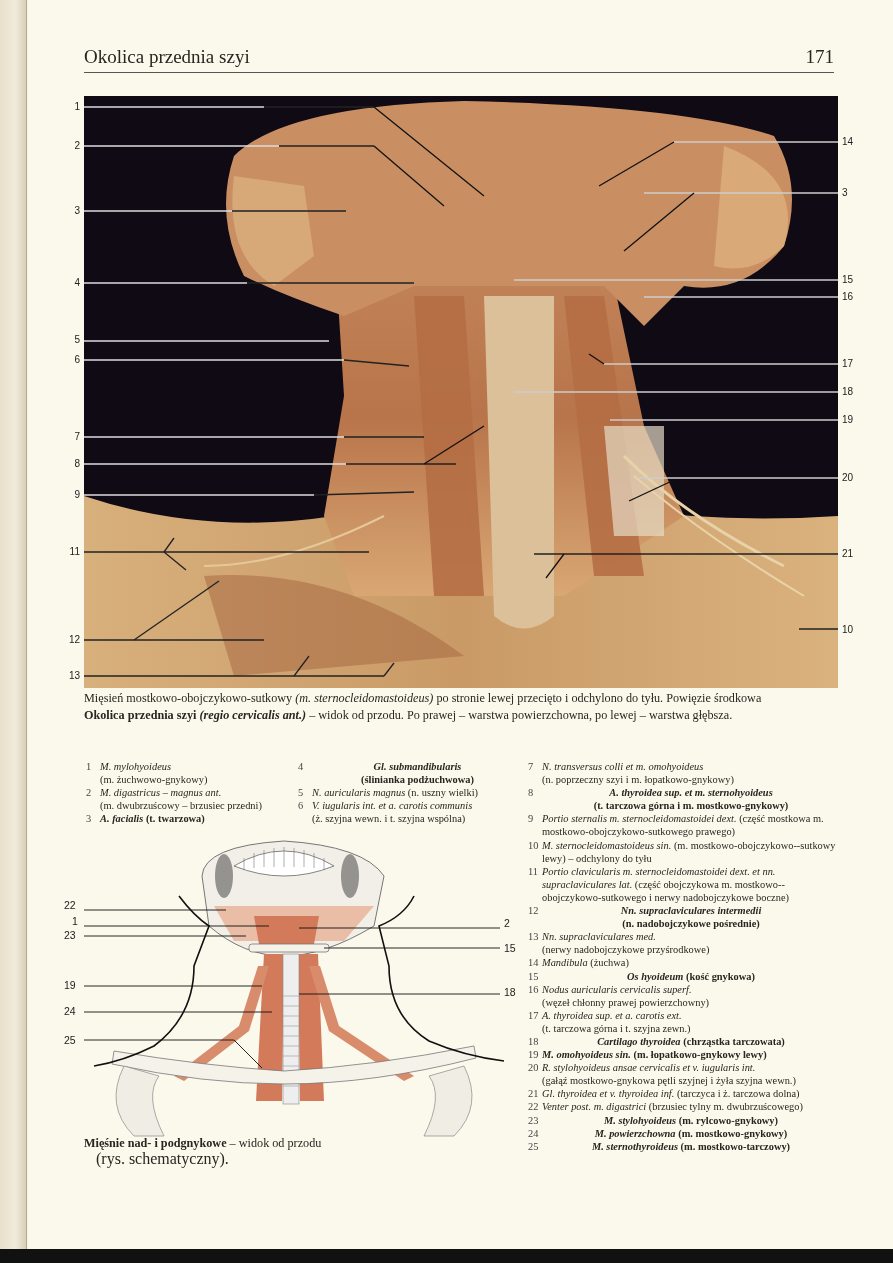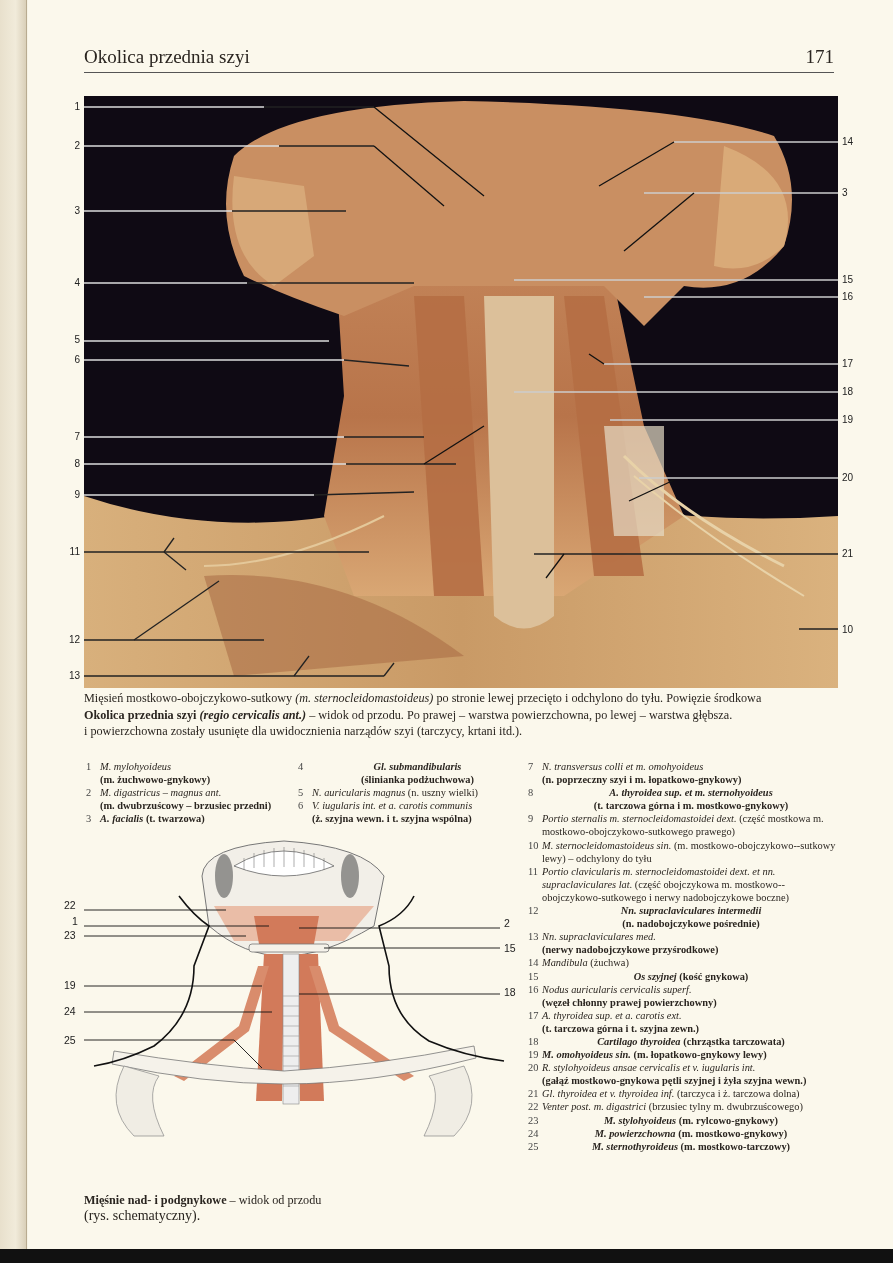--- a/index.html
+++ b/index.html
@@ -161,7 +161,6 @@
 <div class="caption-main">
   <div><span>Mięsień mostkowo-obojczykowo-sutkowy </span><i>(m. sternocleidomastoideus)</i><span> po stronie lewej przecięto i odchylono do tyłu. Powięzie środkowa</span></div>
   <div><b>Okolica przednia szyi</b> <b><i>(regio cervicalis ant.)</i></b><span> – widok od przodu. Po prawej – warstwa powierzchowna, po lewej – warstwa głębsza.</span></div>
-  <div>i powierzchowna zostały usunięte dla uwidocznienia narządów szyi (tarczycy, krtani itd.).</div>
 </div>
 
 <div class="legend-col" style="left:86px;top:760px;width:205px;">

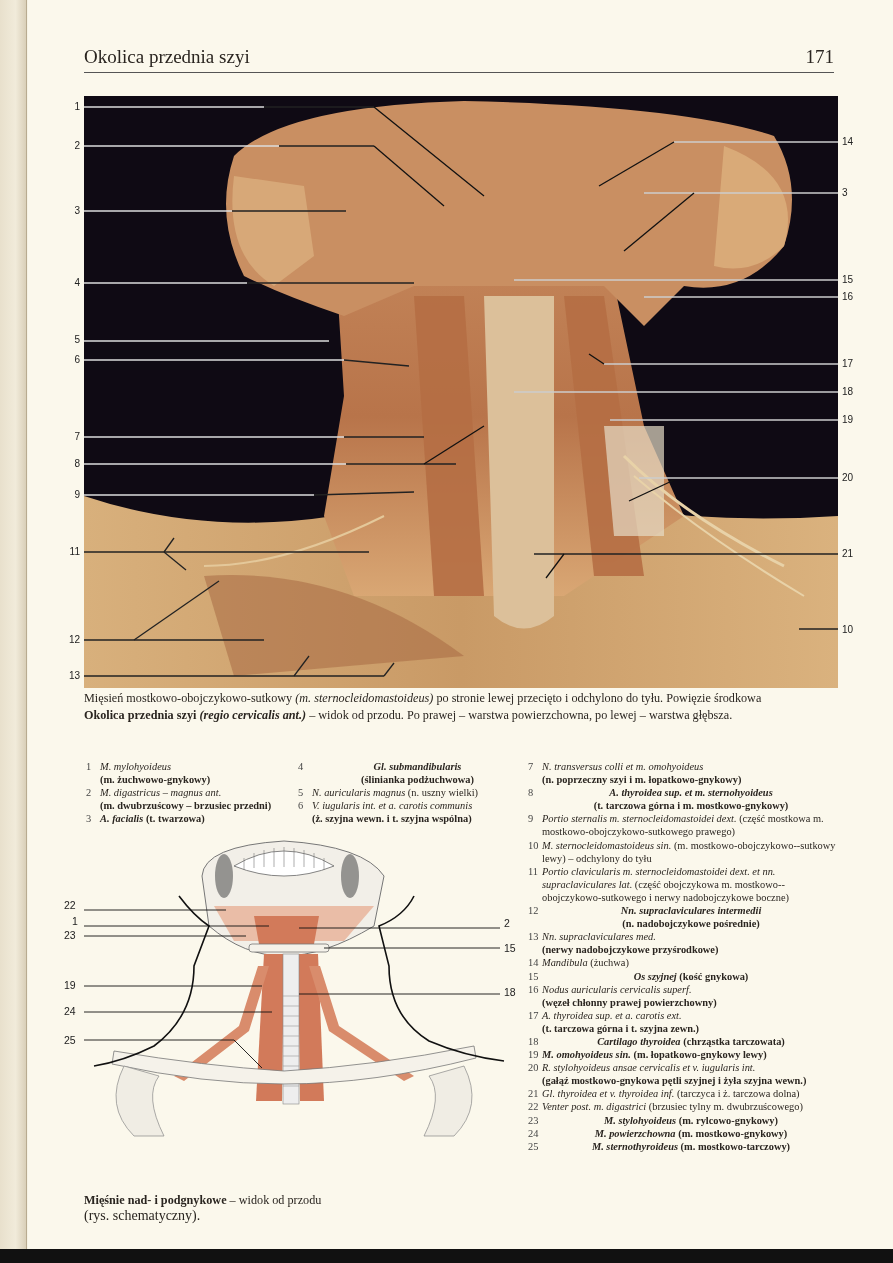--- a/index.html
+++ b/index.html
@@ -27,7 +27,7 @@
   .legend-col .item { display:flex; }
   .legend-col .num { width:14px; flex:none; text-align:left; color:#444; }
   .legend-col .txt { flex:1; }
-  .legend-col .sub { padding-left:14px;font-weight:bold; }
+  .legend-col .sub { padding-left:14px; }
   .it { font-style:italic; }
   .bd { font-weight:bold;text-align:center; }
 

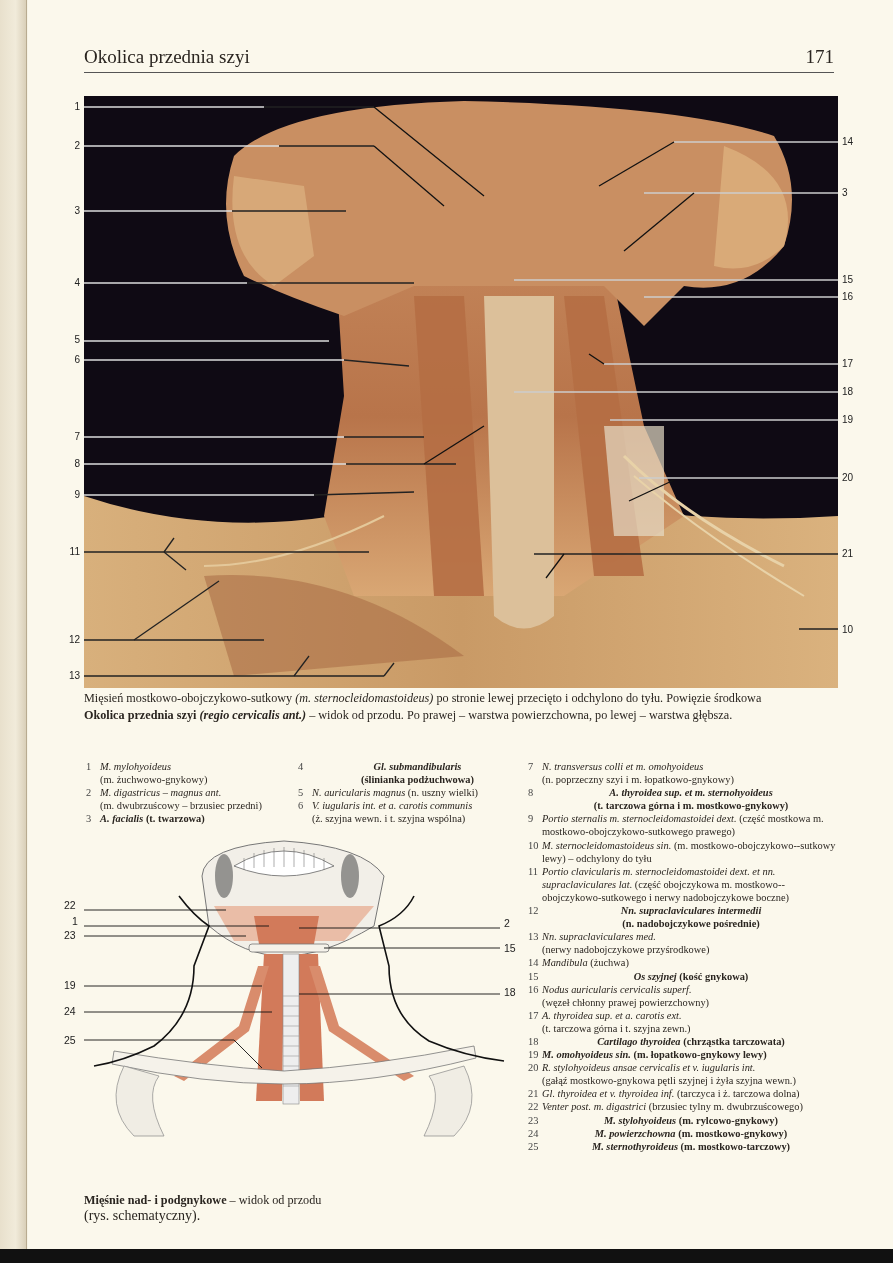--- a/index.html
+++ b/index.html
@@ -236,7 +236,7 @@
     </div>
   <div class="item">
       <span class="num">15</span>
-      <span class="txt bd"><span class="it">Os szyjnej</span> <span>(kość gnykowa)</span></span>
+      <span class="txt bd"><span class="it">Os hyoideum</span> <span>(kość gnykowa)</span></span>
     </div>
   <div class="item">
       <span class="num">16</span>

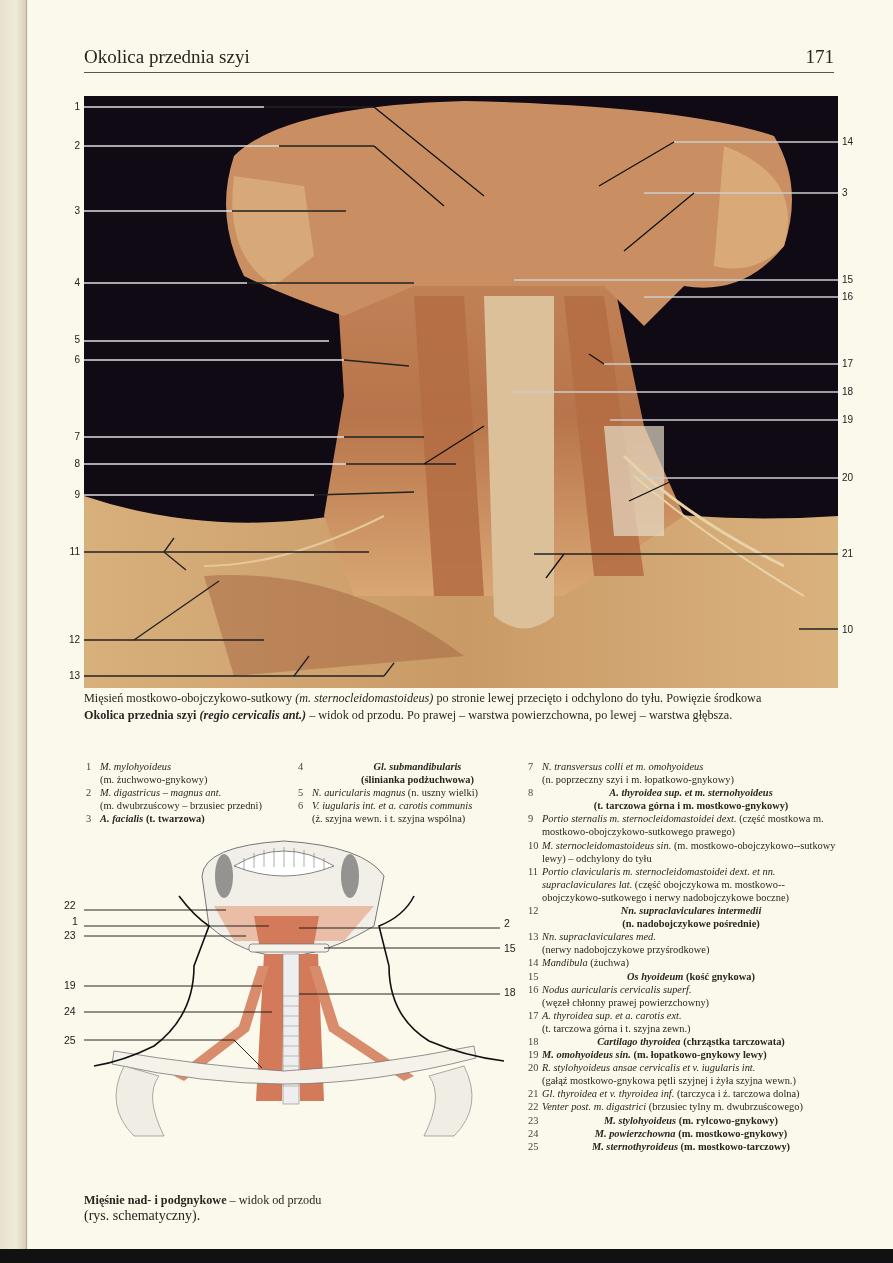--- a/index.html
+++ b/index.html
@@ -35,7 +35,7 @@
   .diagram svg { position:absolute; left:0; top:0; }
   .dlbl { position:absolute; font-family:"Liberation Sans", "DejaVu Sans", sans-serif; font-size:10.5px; color:#222; line-height:11px; }
 
-  .caption-small { position:absolute; left:84px; top:1193px; width:420px; font-size:12.2px; line-height:15px; }
+  .caption-small { position:absolute; left:84px; top:1136px; width:420px; font-size:12.2px; line-height:15px; }
 </style>
 </head>
 <body>

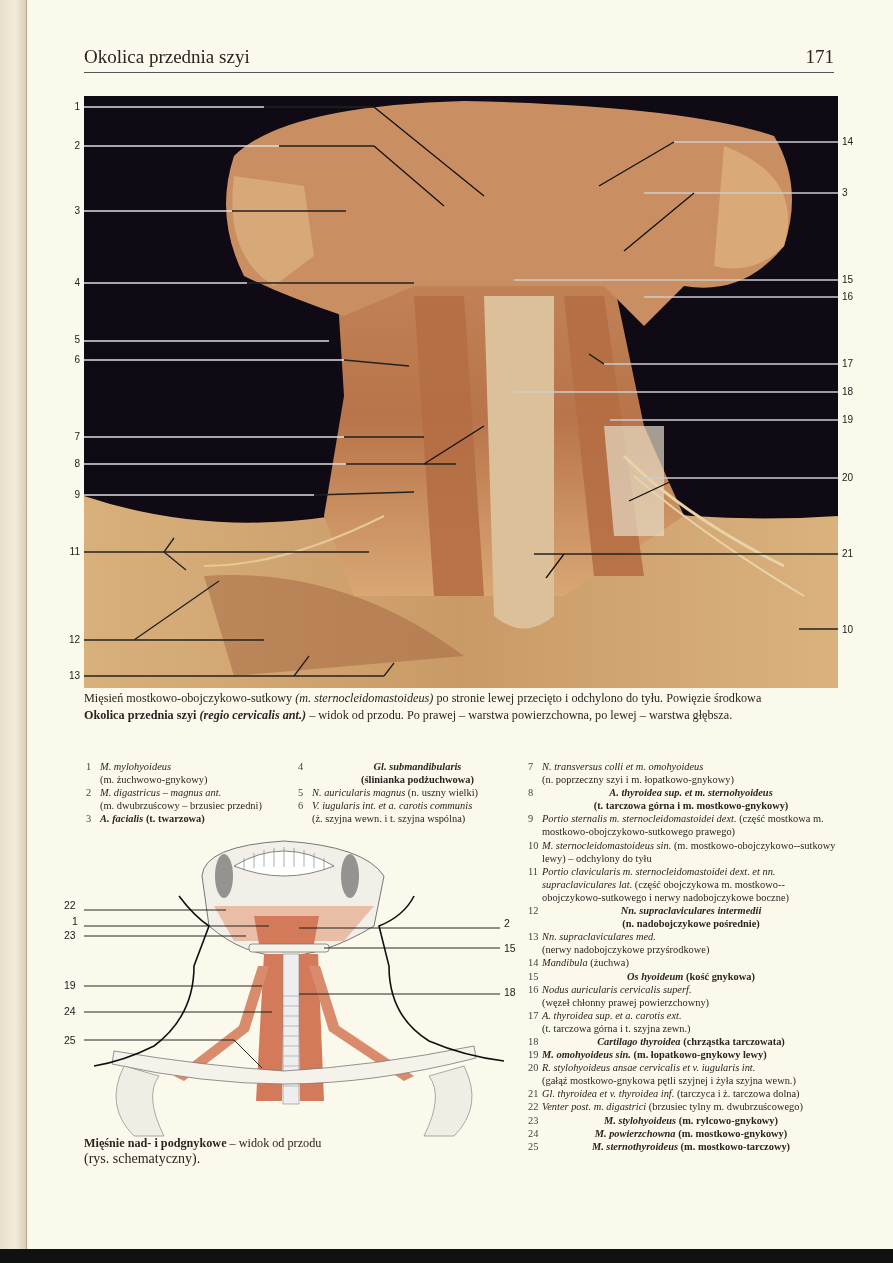--- a/index.html
+++ b/index.html
@@ -360,7 +360,7 @@
 
 <div class="caption-small">
   <div><b>Mięśnie nad- i podgnykowe</b><span> – widok od przodu</span></div>
-  <div style="font-size:14px;">(rys. schematyczny).</div>
+  <div style="font-size:16px;margin-left:12px;">(rys. schematyczny).</div>
 </div>
 
 <div class="bottom-bar"></div>

